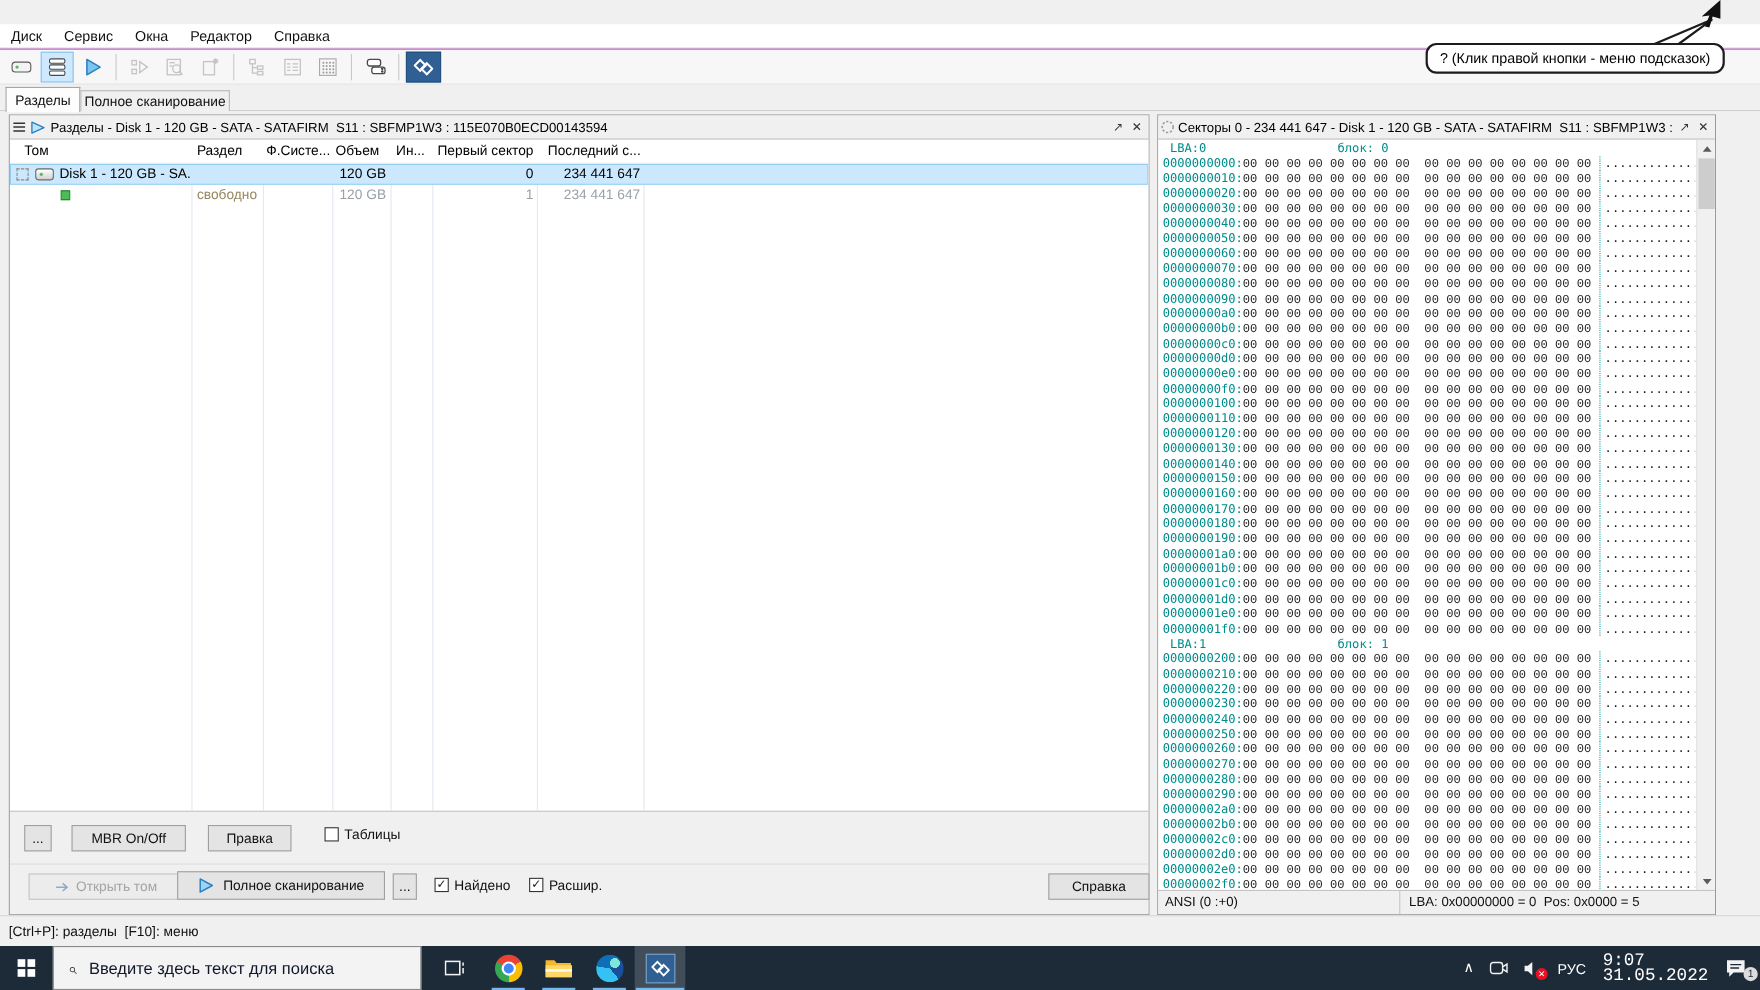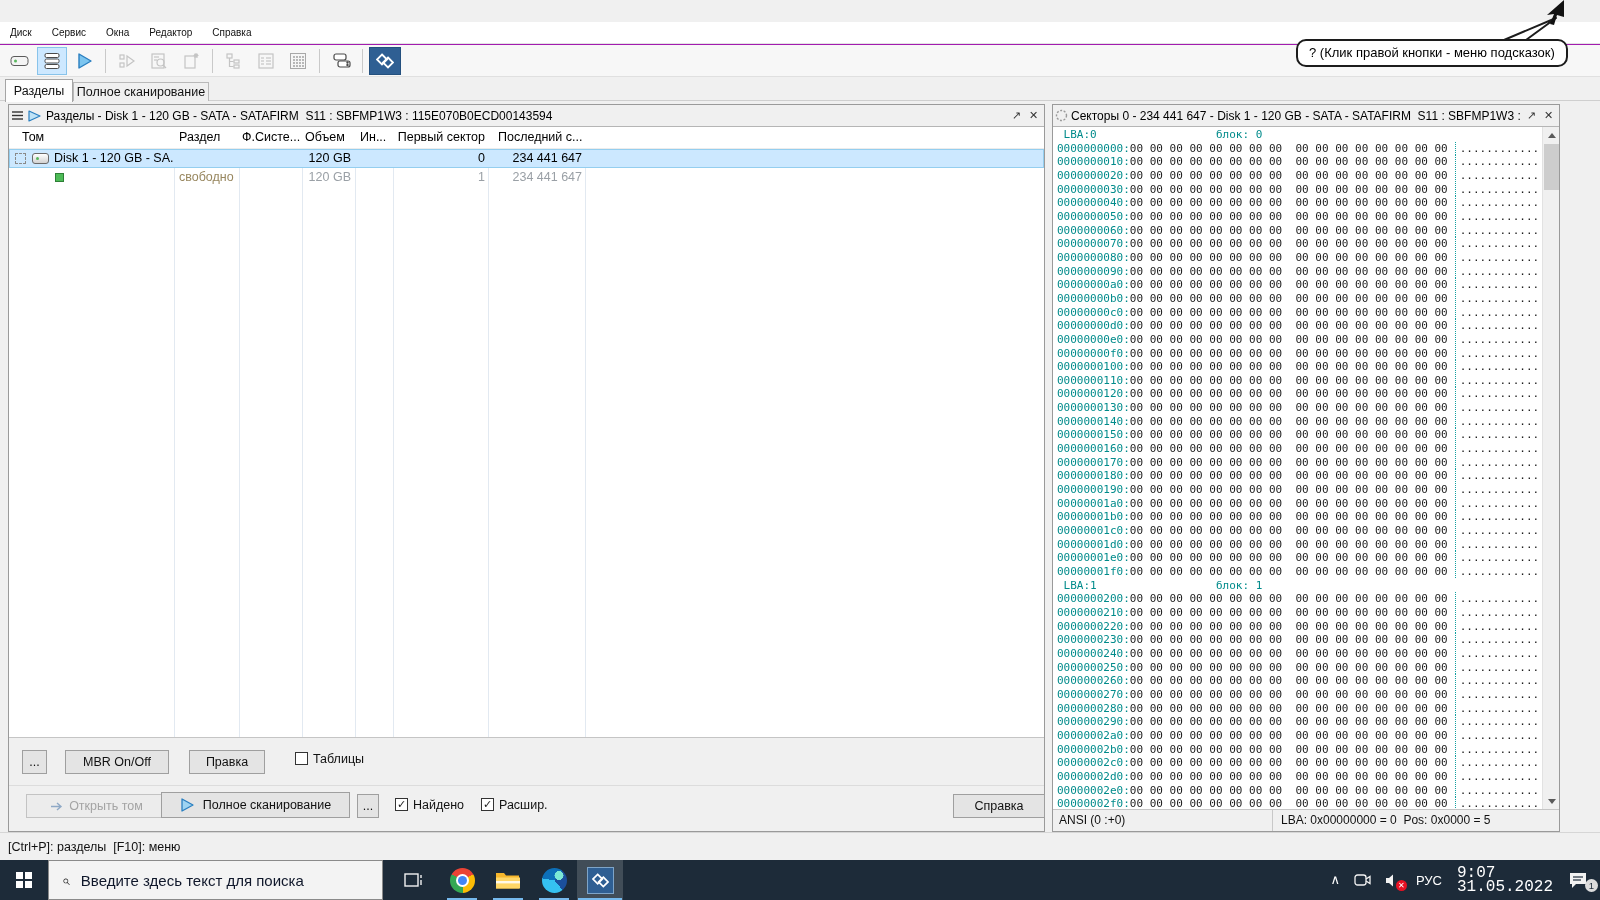--- a/index.html
+++ b/index.html
@@ -16,7 +16,7 @@
 
   
   .menubar { position:absolute; left:0; top:22px; width:1600px; height:22px; background:#ffffff; display:flex; align-items:center; border-bottom:1px solid #e3e3e3; }
-  .menu-item { padding:0 10px; font-size:10px; color:#111; height:22px; line-height:22px; }
+  .menu-item { padding:0 10px; font-size:13px; color:#111; height:22px; line-height:22px; }
 
   
   .toolbar { position:absolute; left:0; top:45px; width:1600px; height:32px; background:#f7f7f7; display:flex; align-items:center; padding-left:4px; border-bottom:1px solid #e0e0e0; }

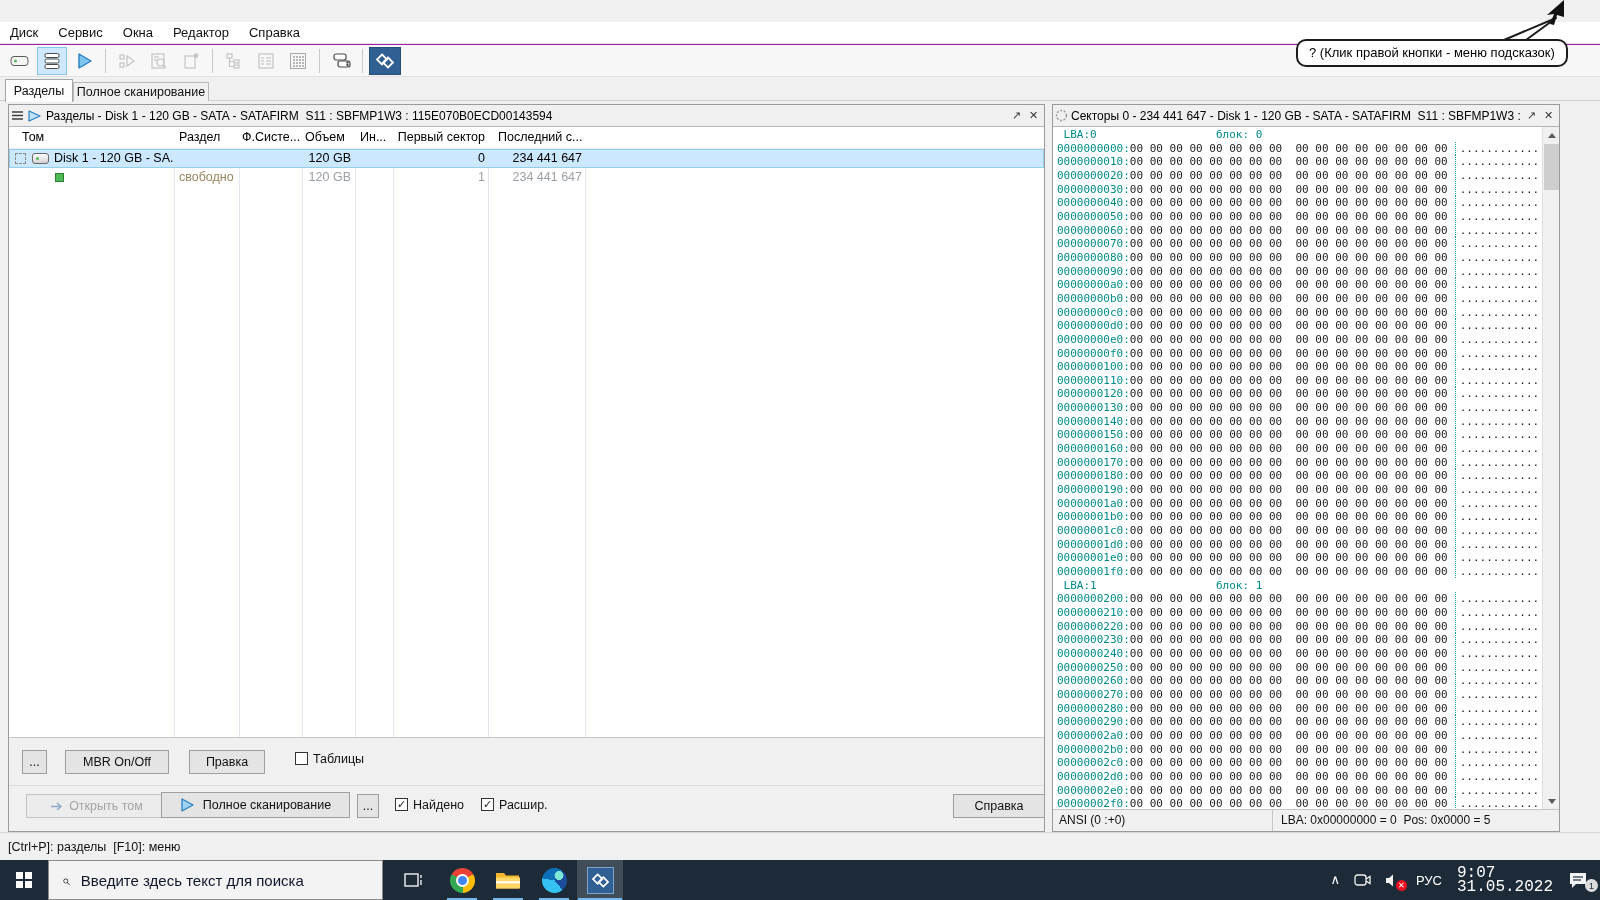--- a/index.html
+++ b/index.html
@@ -77,7 +77,7 @@
   #hex-content { position:absolute; left:4px; top:1px; right:18px; bottom:0; overflow:hidden; font-family:"DejaVu Sans Mono", monospace; font-size:11px; line-height:13.66px; white-space:pre; }
   .hexline { height:13.66px; }
   .teal { color:#008b8b; }
-  .bytes { color:#1c1c1c; }
+  .bytes { color:#1c1c1c;font-family:Liberation Mono, monospace; }
   .ascii { color:#1c1c1c; border-left:1px dotted #12a0a0; padding-left:4px; margin-left:7px; }
   .vscroll { position:absolute; top:0; right:0; bottom:0; width:17px; background:#f0f0f0; border-left:1px solid #e2e2e2; }
   .sb-btn { position:absolute; left:0; width:17px; height:16px; display:flex; align-items:center; justify-content:center; }

